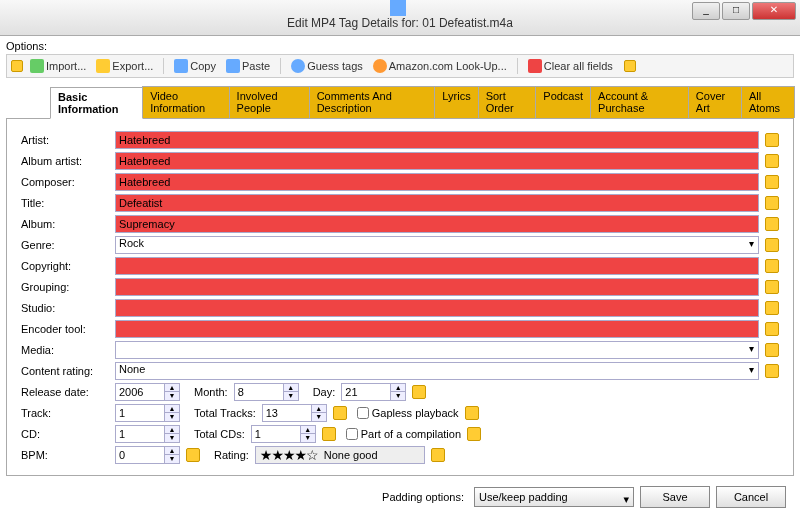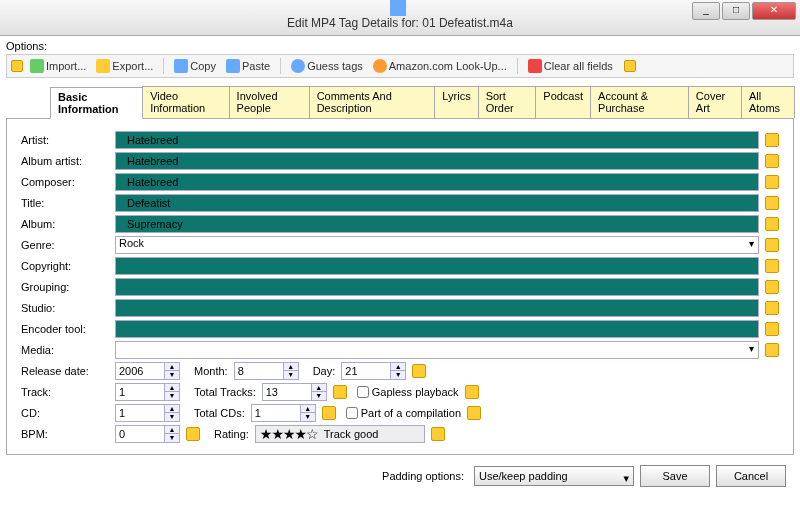--- a/index.html
+++ b/index.html
@@ -19,7 +19,7 @@
 .ico.green{background:#6c6;} .ico.yellow{background:#fc3;} .ico.blue{background:#6af;} .ico.help{background:#6af;border-radius:50%;} .ico.bp{background:#6c6;border-radius:50%;} .ico.az{background:#f93;border-radius:50%;} .ico.red{background:#e44;position:relative;}
 .ico.sm{width:12px;height:12px;background:#fc3;border:1px solid #c90;}
 .tabs { display: flex; margin-top: 8px; border-bottom: 1px solid #aaa; padding-left: 44px; }
-.tab { border: 1px solid #aaa; border-bottom: none; padding: 3px 7px; background: #fef9c3; margin-right: -1px; cursor: default; font-size: 11px; }
+.tab { border: 1px solid #aaa; border-bottom: none; padding: 3px 7px; background: #eab308; margin-right: -1px; cursor: default; font-size: 11px; }
 .tab.active { background: #fff; font-weight: bold; border-bottom: 1px solid #fff; position: relative; top: 1px; }
 .form { border: 1px solid #aaa; border-top: none; padding: 12px 14px 8px 14px; }
 .row { display: flex; align-items: center; margin-bottom: 3px; }

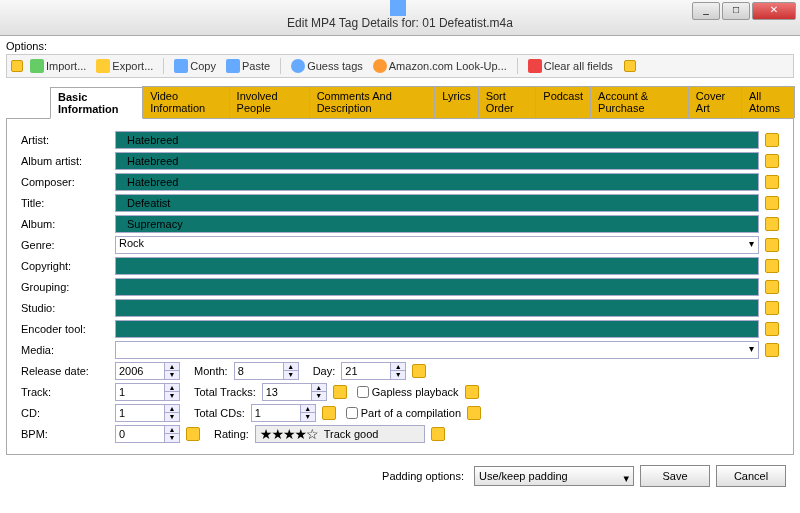--- a/index.html
+++ b/index.html
@@ -24,7 +24,7 @@
 .form { border: 1px solid #aaa; border-top: none; padding: 12px 14px 8px 14px; }
 .row { display: flex; align-items: center; margin-bottom: 3px; }
 .lbl { width: 94px; font-size: 11px; }
-.txt { flex: 1; height: 18px; border: 1px solid #aac; background: #0f766e; padding: 0 11px; font-size: 11px; }
+.txt { flex: 1; height: 18px; border: 1px solid #aac; background: #ef4444; padding: 0 3px; font-size: 11px; }
 .sel { flex: 1; height: 18px; border: 1px solid #aac; background: #fff; padding: 0 3px; font-size: 11px; position: relative; }
 .sel:after { content: "▾"; position: absolute; right: 4px; top: 1px; font-size: 10px; }
 .helpico { width: 14px; height: 14px; background: #fc3; border: 1px solid #c90; margin-left: 6px; border-radius: 2px; }

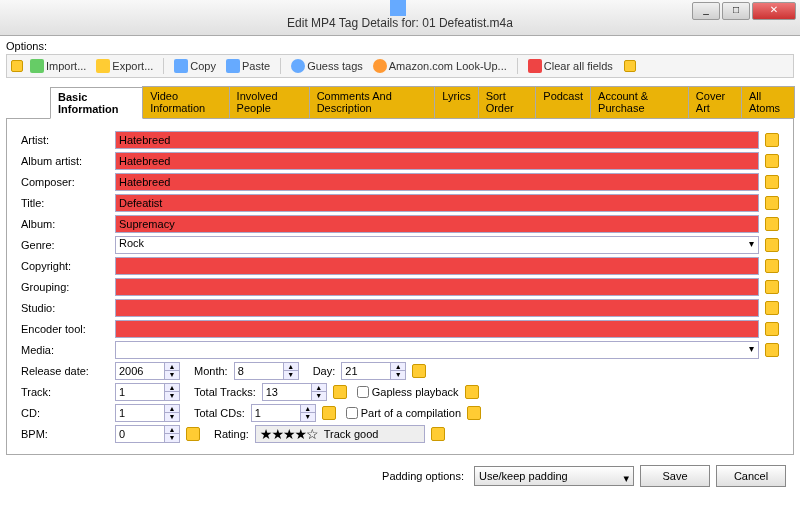--- a/index.html
+++ b/index.html
@@ -166,6 +166,11 @@
         <div class="sel"></div>
         <span class="helpico"></span>
       </div>
+    <div class="row">
+        <span class="lbl">Content rating:</span>
+        <div class="sel">None</div>
+        <span class="helpico"></span>
+      </div>
 
     <div class="row">
       <span class="lbl">Release date:</span>

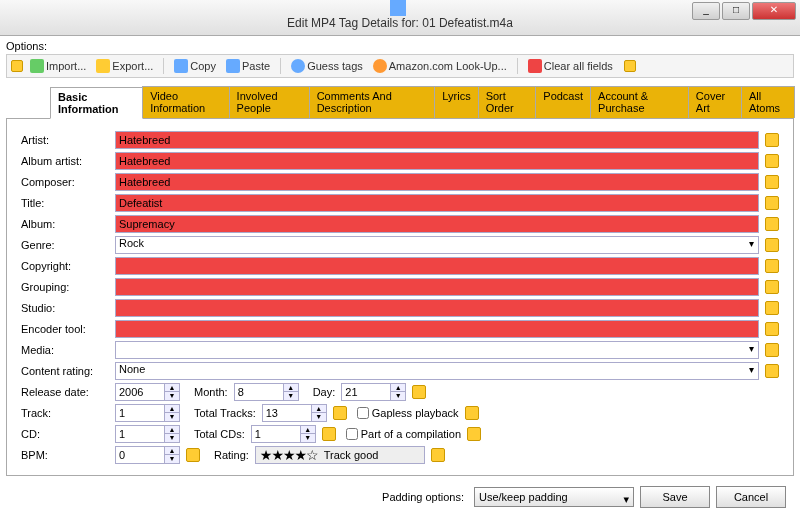--- a/index.html
+++ b/index.html
@@ -261,7 +261,7 @@
         </div>
       <span class="helpico" style="margin-left:6px"></span>
       <span class="inline-lbl">Rating:</span>
-      <div class="rating"><span class="stars">★★★★☆</span>&nbsp;&nbsp;<span>Track good</span></div>
+      <div class="rating"><span class="stars">★★★★☆</span>&nbsp;&nbsp;<span>None good</span></div>
       <span class="helpico"></span>
     </div>
   </div>

